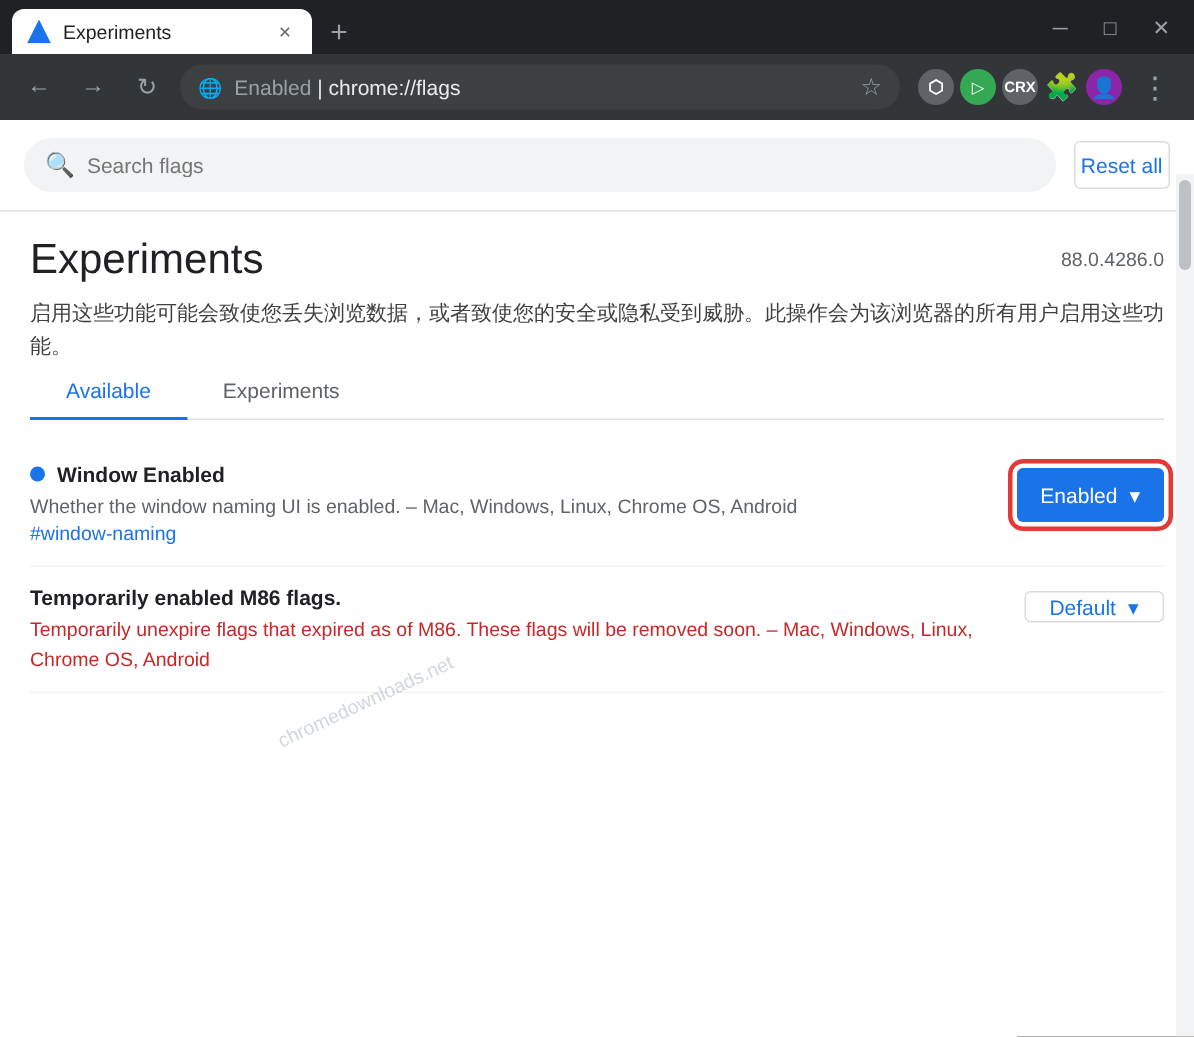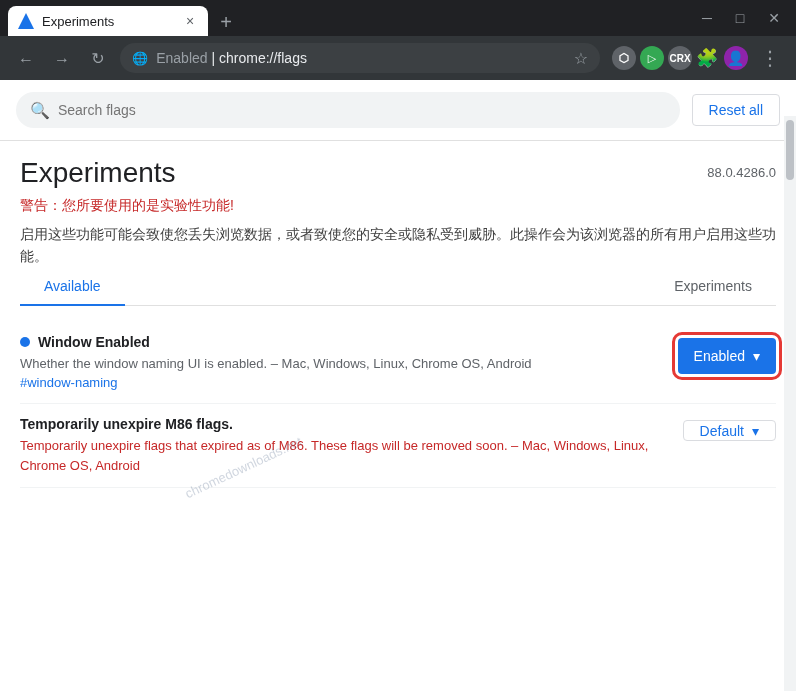--- a/index.html
+++ b/index.html
@@ -157,7 +157,7 @@
     }
     .reset-all-btn {
       height: 32px;
-      padding: 0 16px;
+      padding: 0 4px;
       background: #fff;
       border: 1px solid #dadce0;
       border-radius: 4px;

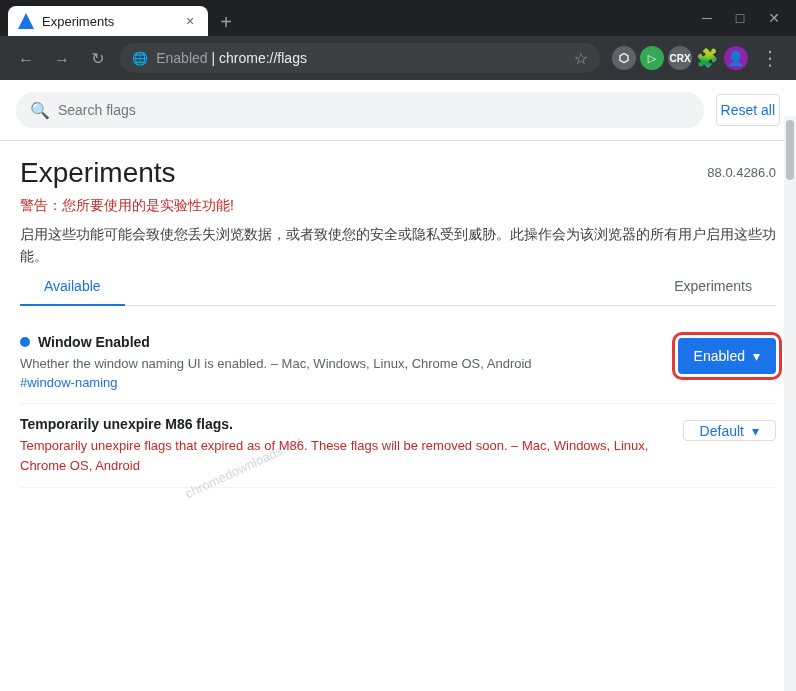--- a/index.html
+++ b/index.html
@@ -374,7 +374,6 @@
       <span class="version-text">88.0.4286.0</span>
     </div>
 
-    <p class="warning-text">警告：您所要使用的是实验性功能!</p>
     <p class="warning-desc">启用这些功能可能会致使您丢失浏览数据，或者致使您的安全或隐私受到威胁。此操作会为该浏览器的所有用户启用这些功能。</p>
 
     <div class="tabs-row">

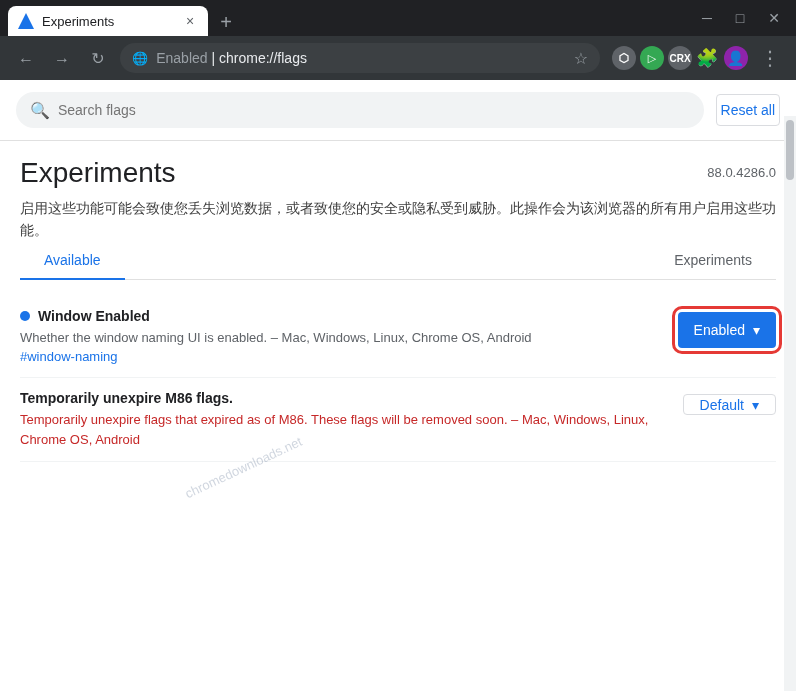--- a/index.html
+++ b/index.html
@@ -203,7 +203,6 @@
       display: flex;
       border-bottom: 1px solid #e0e0e0;
       margin-bottom: 16px;
-      justify-content: space-between;
     }
     .tab-link {
       padding: 10px 24px;

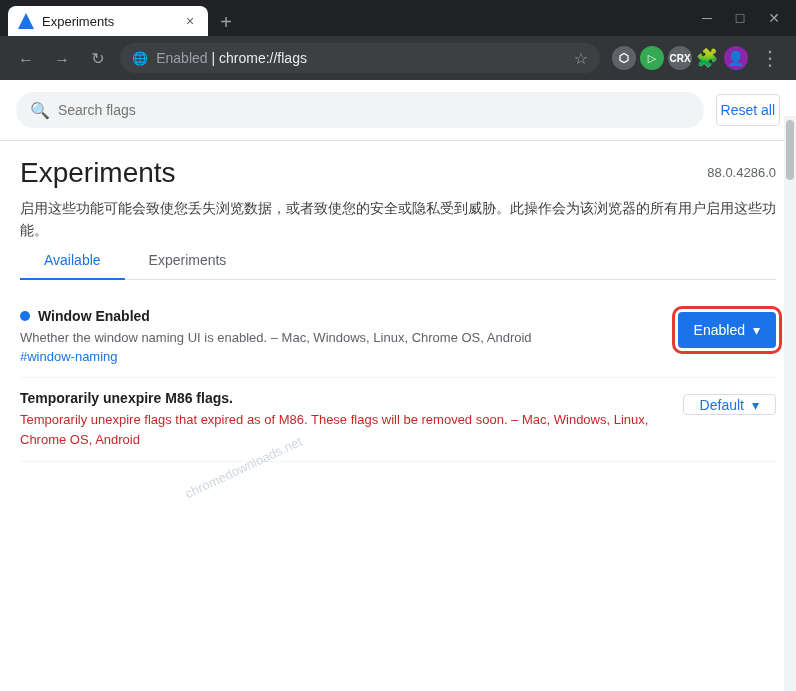--- a/index.html
+++ b/index.html
@@ -400,7 +400,7 @@
     <div class="flag-item">
       <div class="flag-info">
         <div class="flag-name">
-          <span>Temporarily unexpire M86 flags.</span>
+          <span>Temporarily enabled M86 flags.</span>
         </div>
         <div class="flag-desc" style="color:#c62828;">Temporarily unexpire flags that expired as of M86. These flags will be removed soon. – Mac, Windows, Linux, Chrome OS, Android</div>
       </div>

